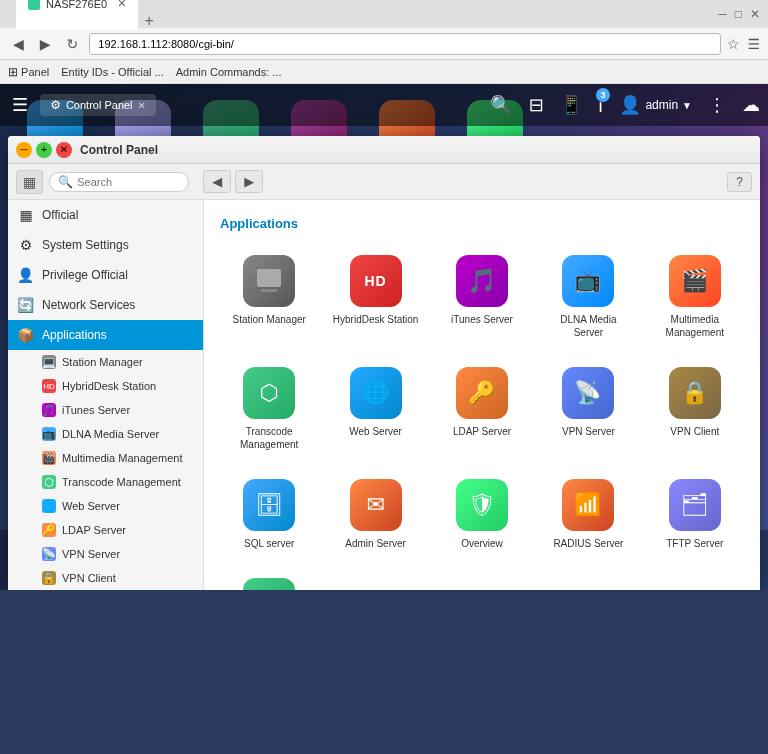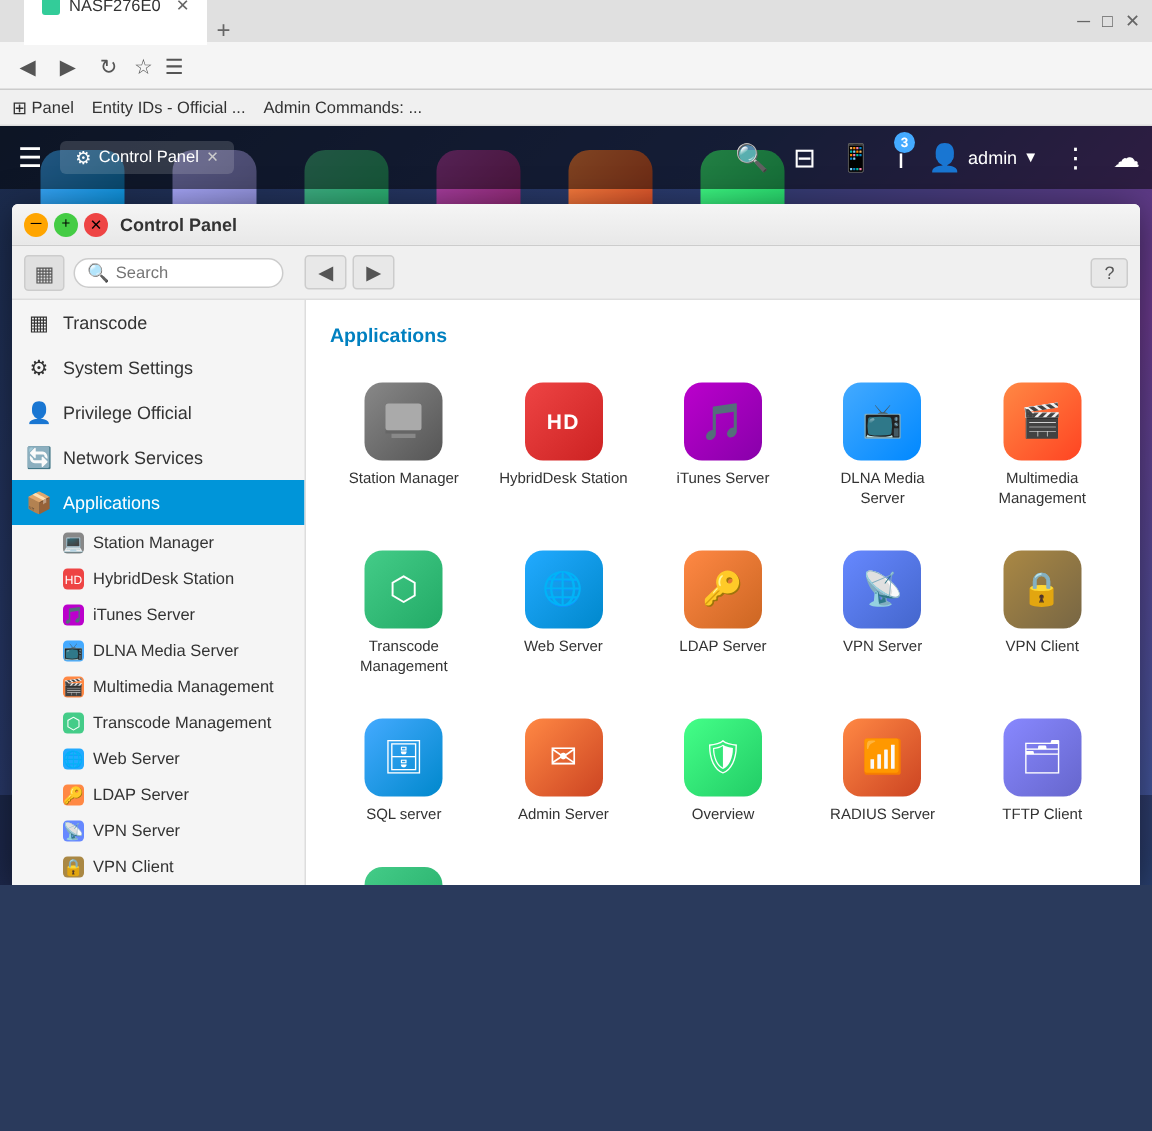--- a/index.html
+++ b/index.html
@@ -131,6 +131,7 @@
     <button class="nav-btn">◀</button>
     <button class="nav-btn">▶</button>
     <button class="nav-btn">↻</button>
+    <input class="address-bar" type="text" value="192.168.1.112:8080/cgi-bin/" style="">
     <div class="nav-icons">
       <span style="cursor:pointer;">☆</span>
       <span style="cursor:pointer;">☰</span>

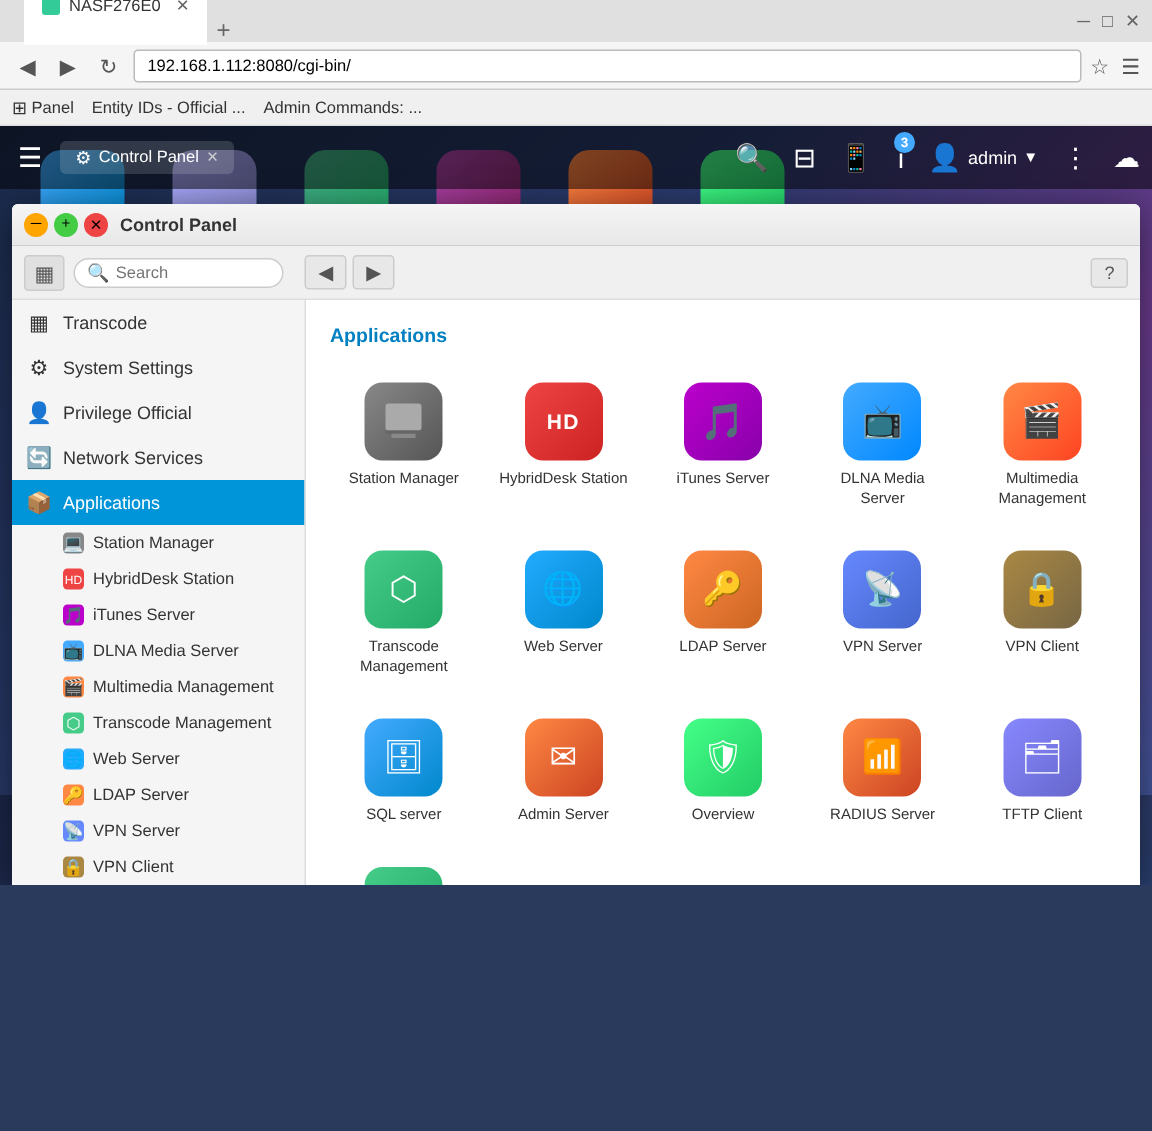--- a/index.html
+++ b/index.html
@@ -226,7 +226,7 @@
       <div class="cp-sidebar">
         <div class="sidebar-item">
           <span class="icon">▦</span>
-          <span>Transcode</span>
+          <span>Official</span>
         </div>
         <div class="sidebar-item">
           <span class="icon">⚙</span>

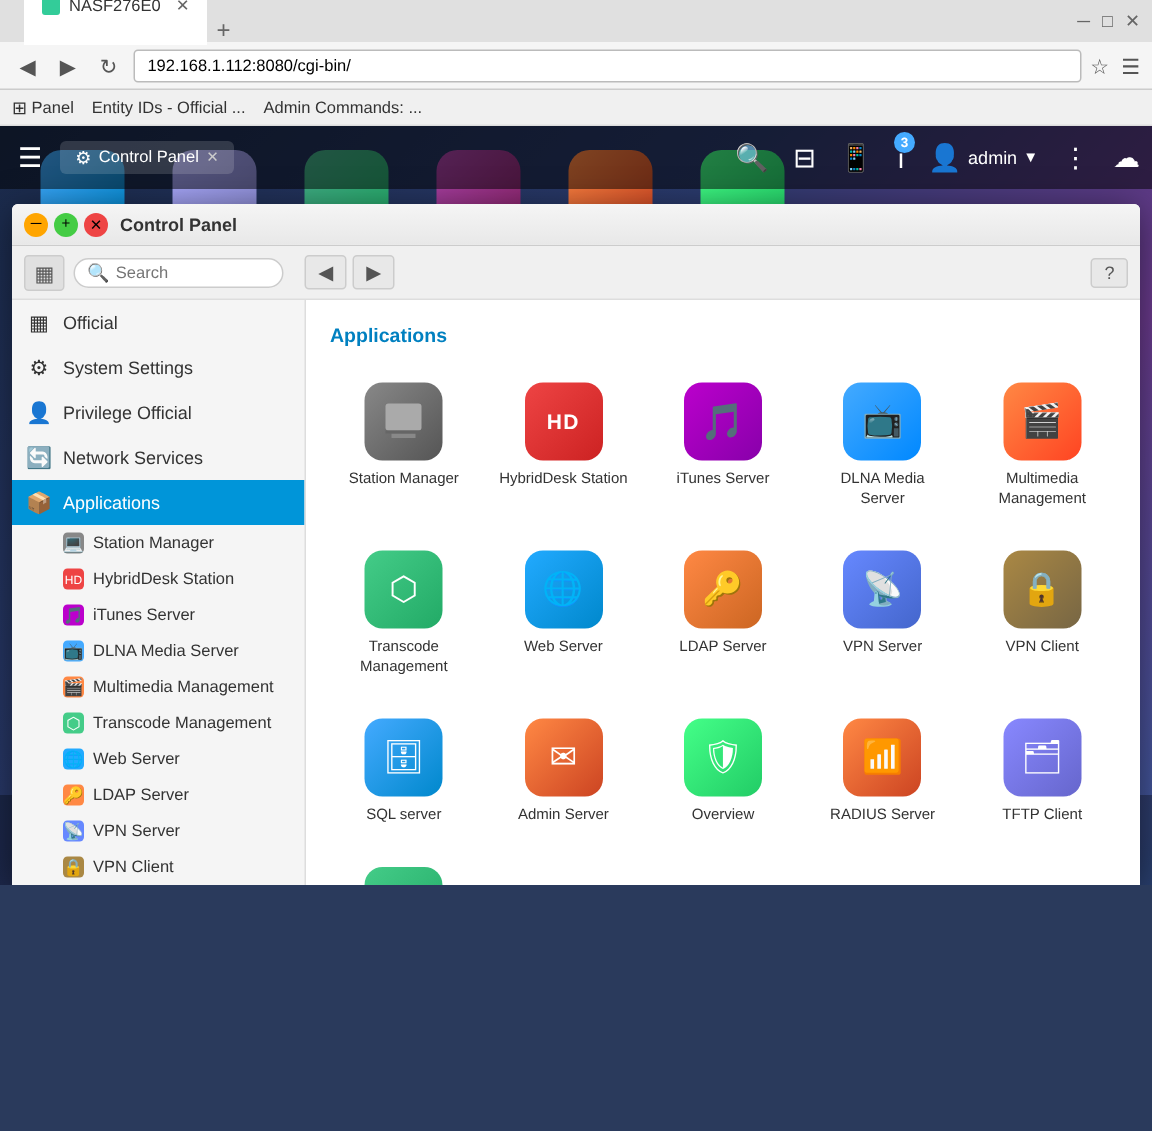--- a/index.html
+++ b/index.html
@@ -360,7 +360,7 @@
           </div>
           <div class="app-item">
             <div class="app-icon ic-tftp" style="color:#fff;font-size:22px;">🗂</div>
-            <span class="app-label">TFTP Client</span>
+            <span class="app-label">TFTP Server</span>
           </div>
 
           <div class="app-item">

